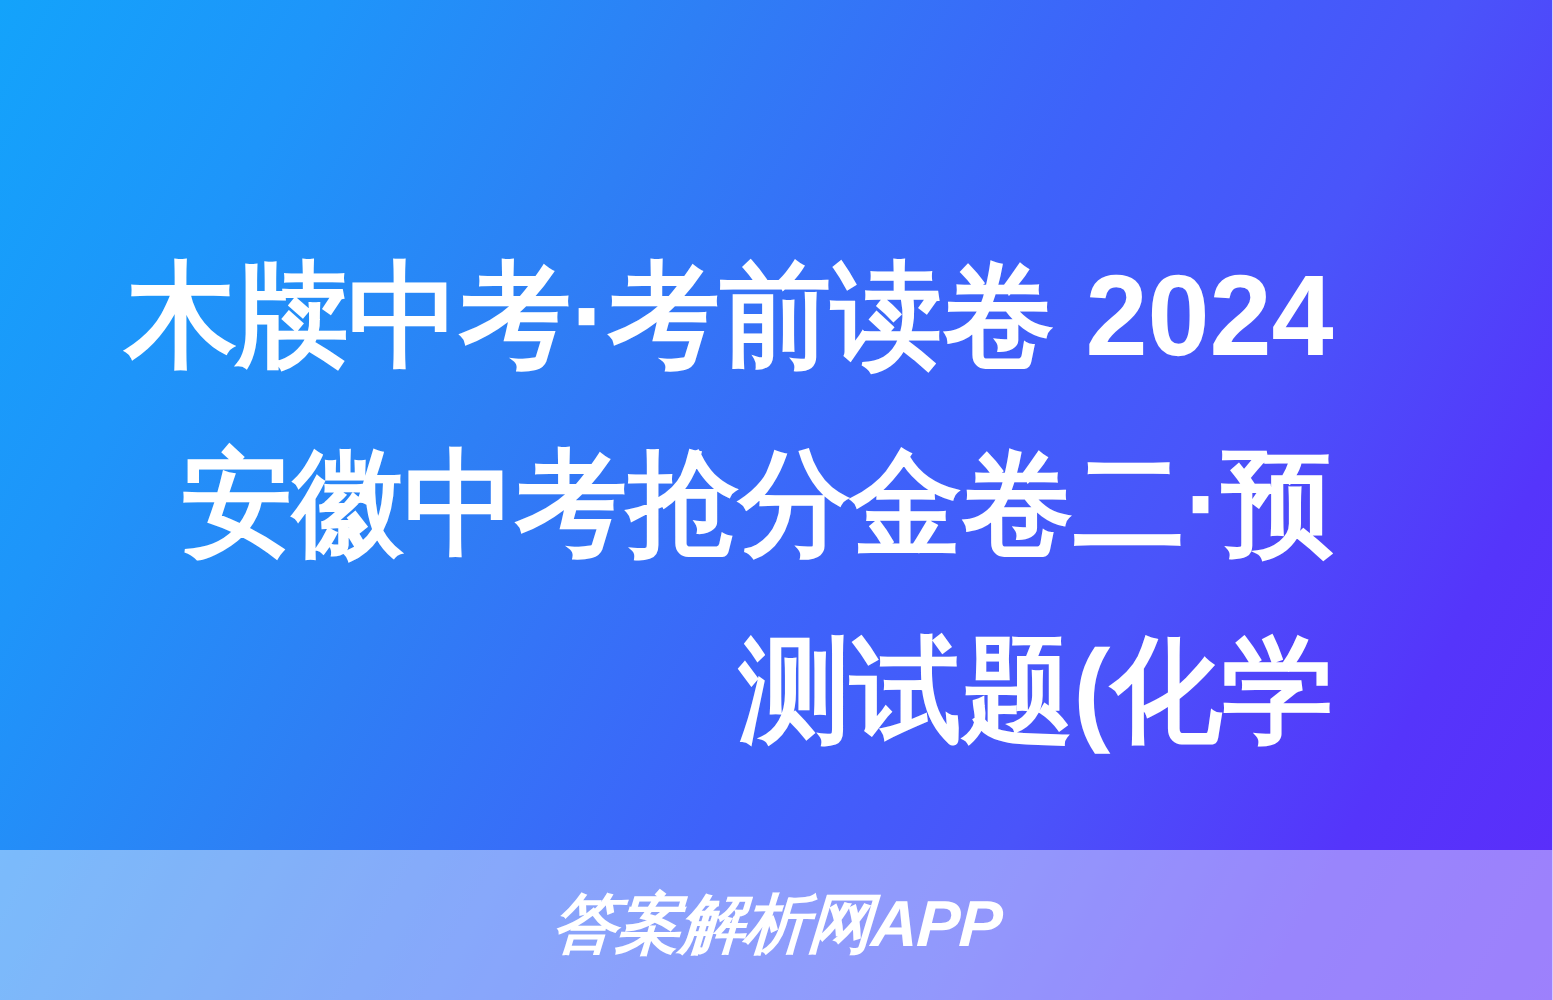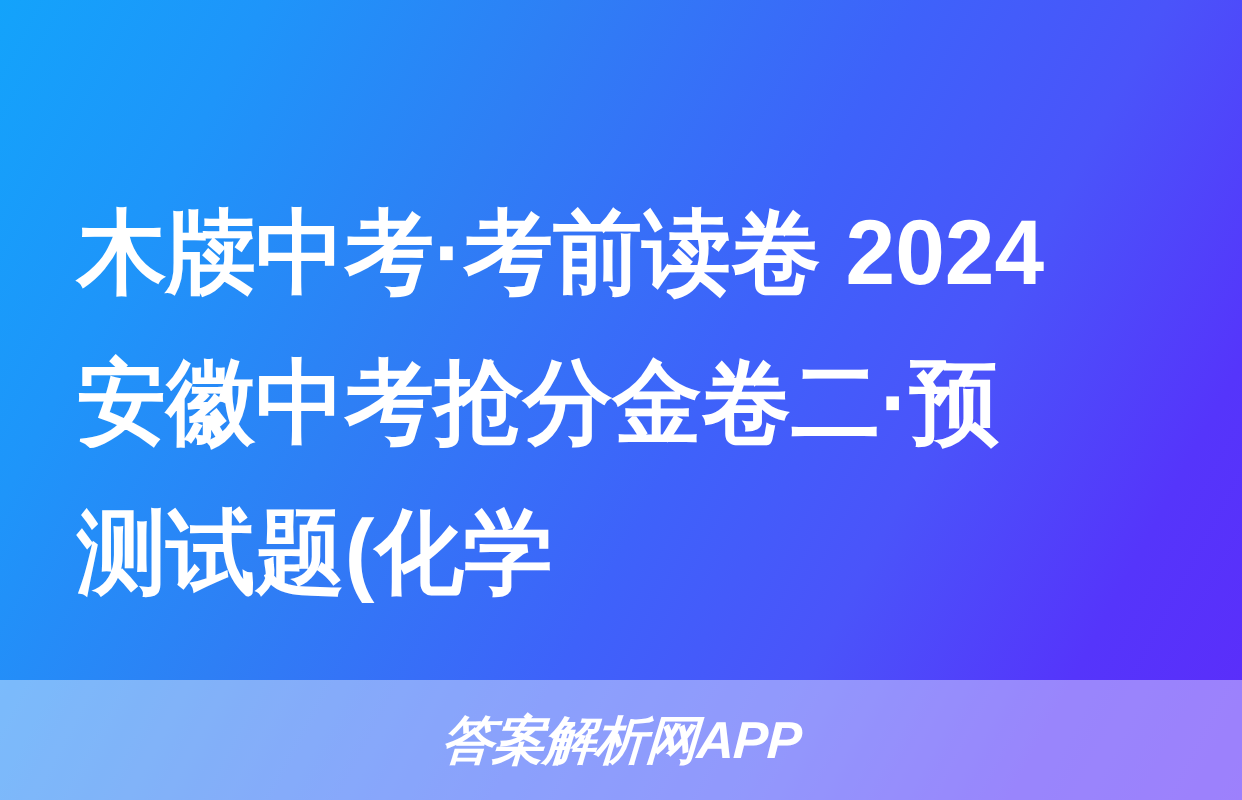--- a/index.html
+++ b/index.html
@@ -28,12 +28,12 @@
   
   .title-block {
     position: absolute;
-    left: 0;
+    left: 12px;
     top: 178px;
     width: 1132px;
     padding: 0 62px;
     box-sizing: border-box;
-    text-align: left;
+    text-align: right;
   }
 
   .title-line {

